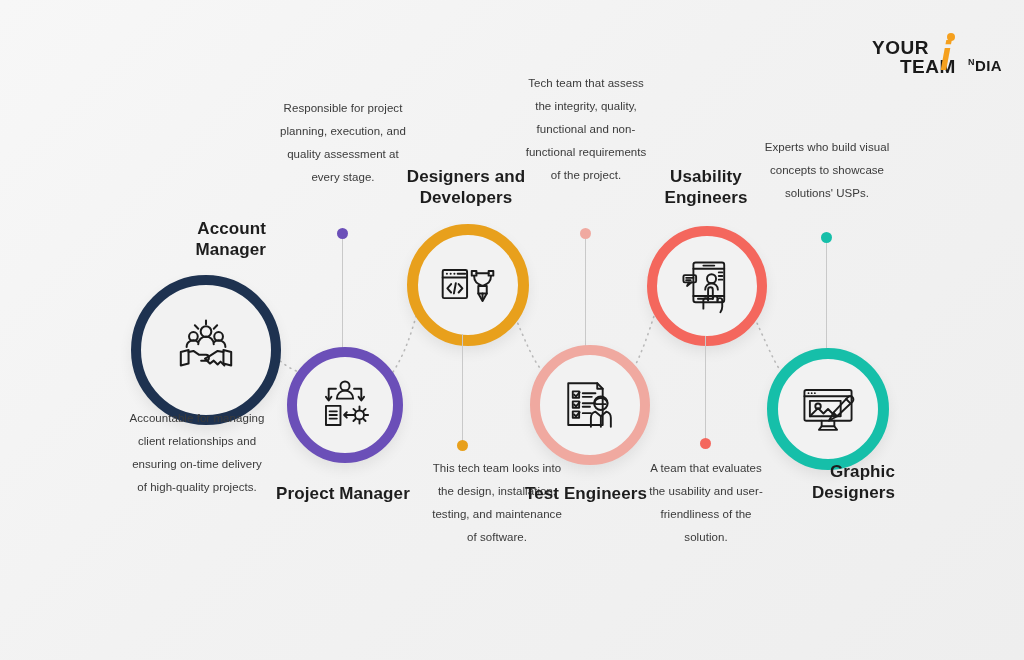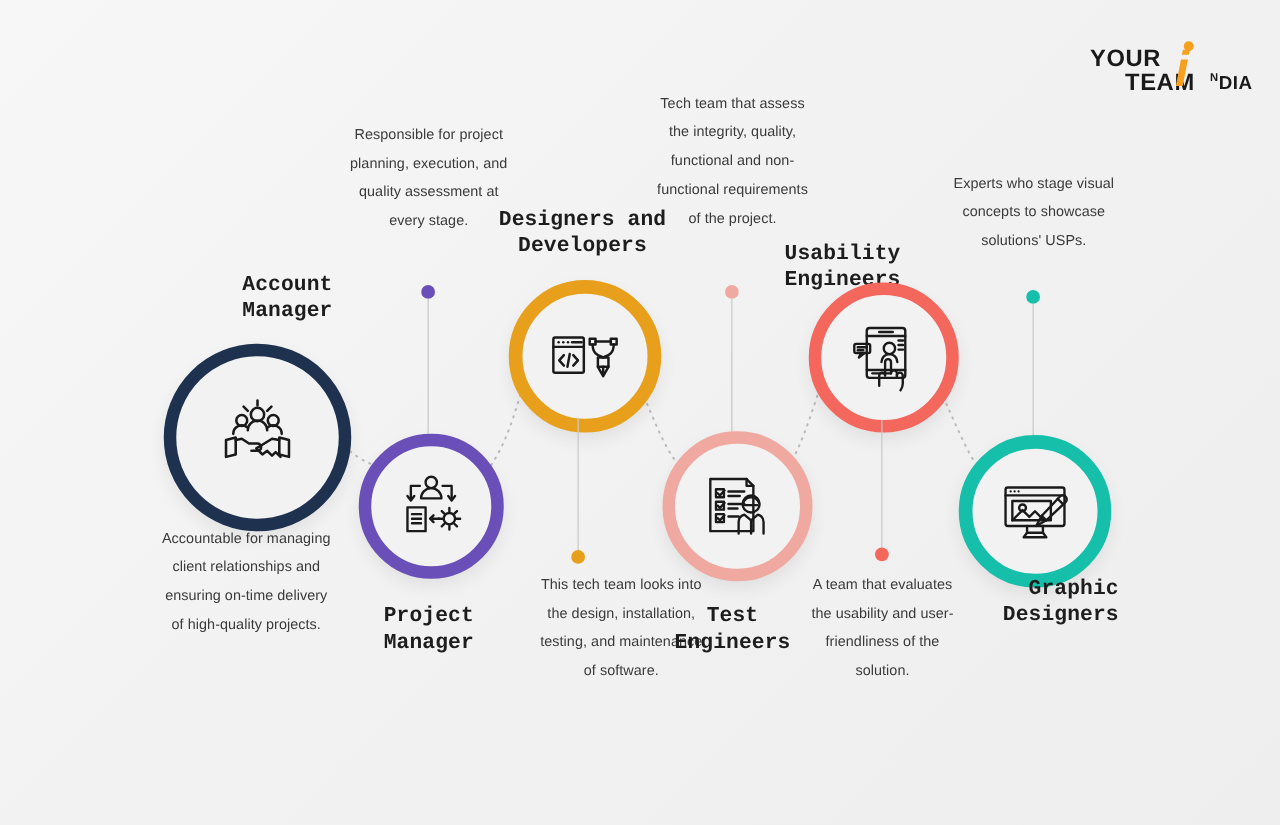--- a/index.html
+++ b/index.html
@@ -263,7 +263,7 @@
   </div>
 
   <div class="node">
-    <div class="desc" style="left:760px; top:136px; width:134px;">Experts who stage visual concepts to showcase solutions' USPs.</div>
+    <div class="desc" style="left:760px; top:136px; width:134px;">Experts who build visual concepts to showcase solutions' USPs.</div>
     <div class="stem-dot" style="left:821px; top:232px; background:#16bfa9;"></div>
     <div class="stem" style="left:826px; top:243px; height:106px;"></div>
     <div class="ring" style="left:767px; top:348px; width:100px; height:100px; border:11px solid #16bfa9;">

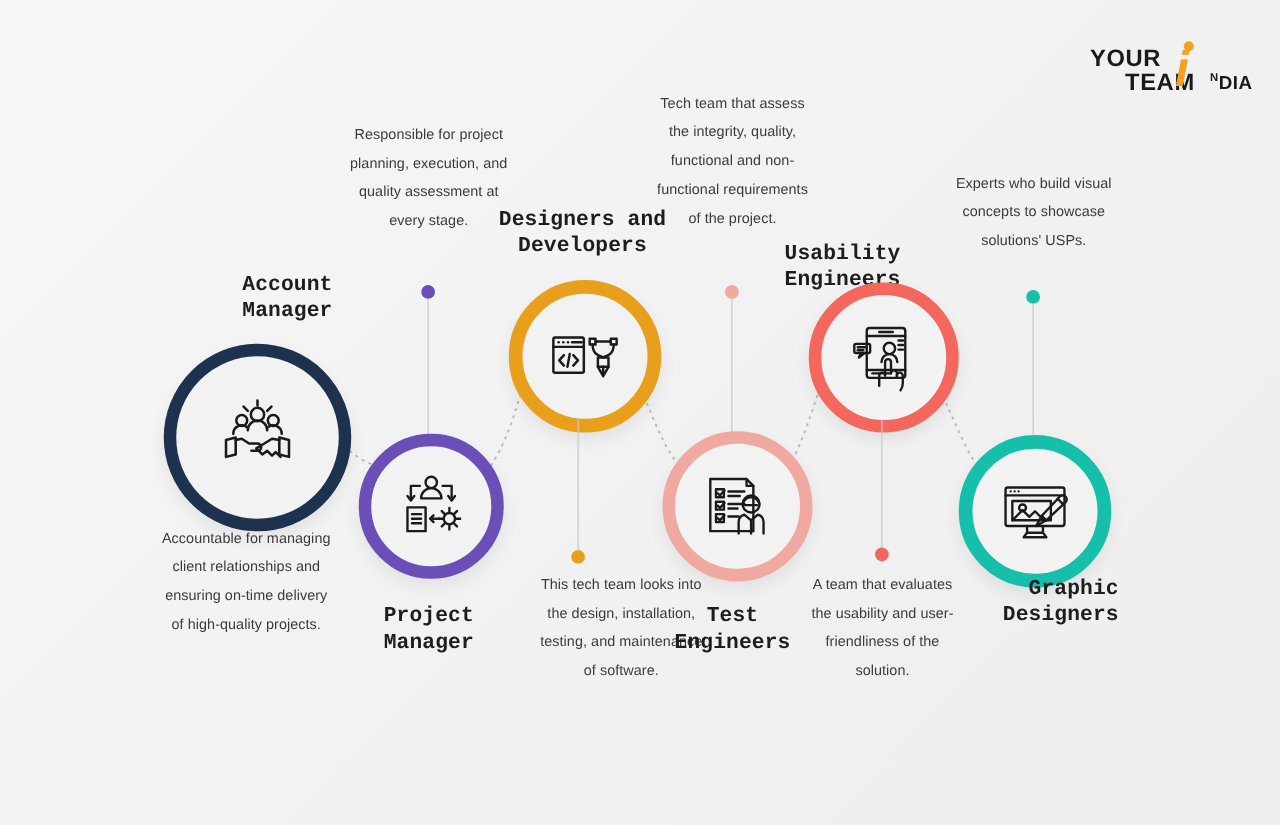--- a/index.html
+++ b/index.html
@@ -95,7 +95,6 @@
     color: #1d1d1d;
     line-height: 1.25;
     letter-spacing: .1px;
-    font-family: Liberation Mono, monospace;
   }
   .desc {
     position: absolute;

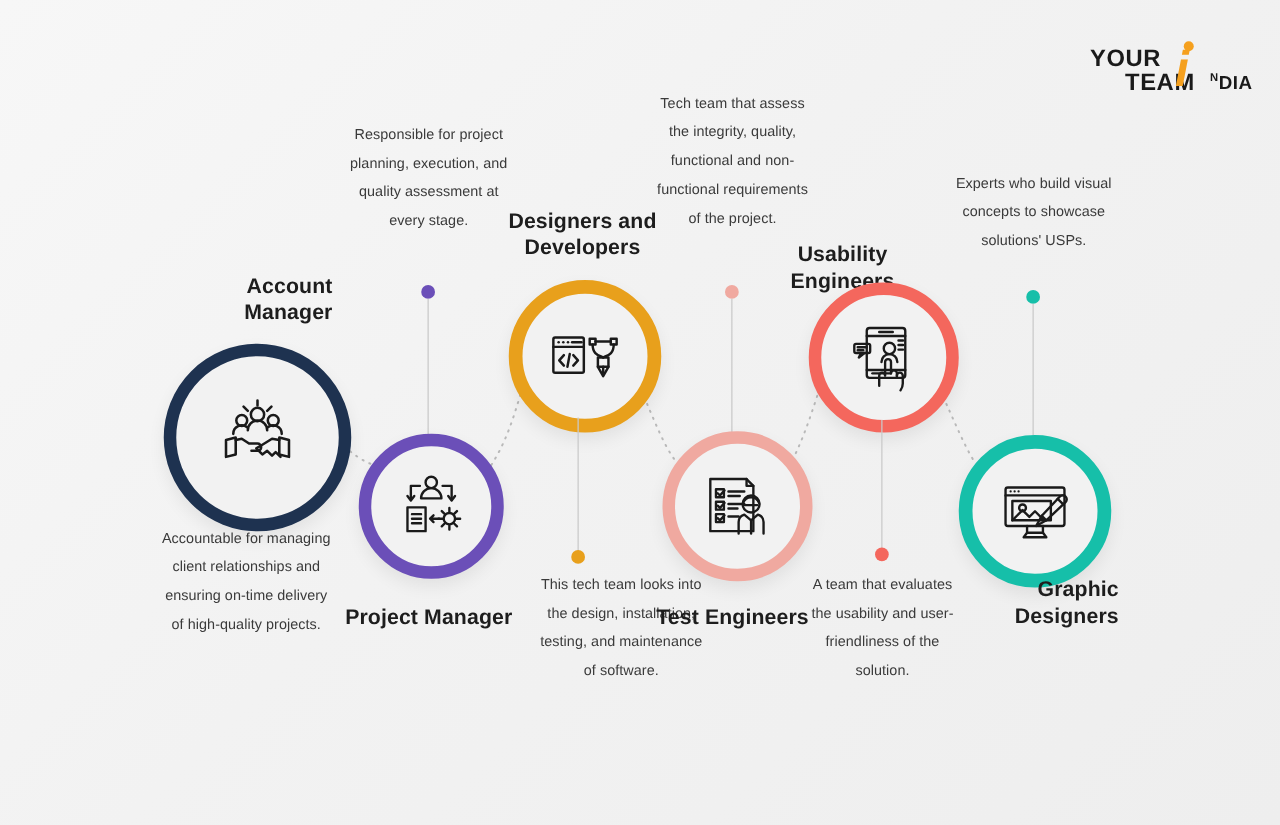--- a/index.html
+++ b/index.html
@@ -236,7 +236,7 @@
   </div>
 
   <div class="node">
-    <div class="title" style="left:606px; top:166px; width:136px;margin-top:27px;">Usability Engineers</div>
+    <div class="title" style="left:638px; top:166px; width:136px;">Usability Engineers</div>
     <div class="ring" style="left:647px; top:226px; width:100px; height:100px; border:10px solid #f4675d;">
       <svg width="58" height="58" viewBox="0 0 64 64">
         <g fill="none" stroke="#1a1a1a" stroke-width="2.1" stroke-linecap="round" stroke-linejoin="round">

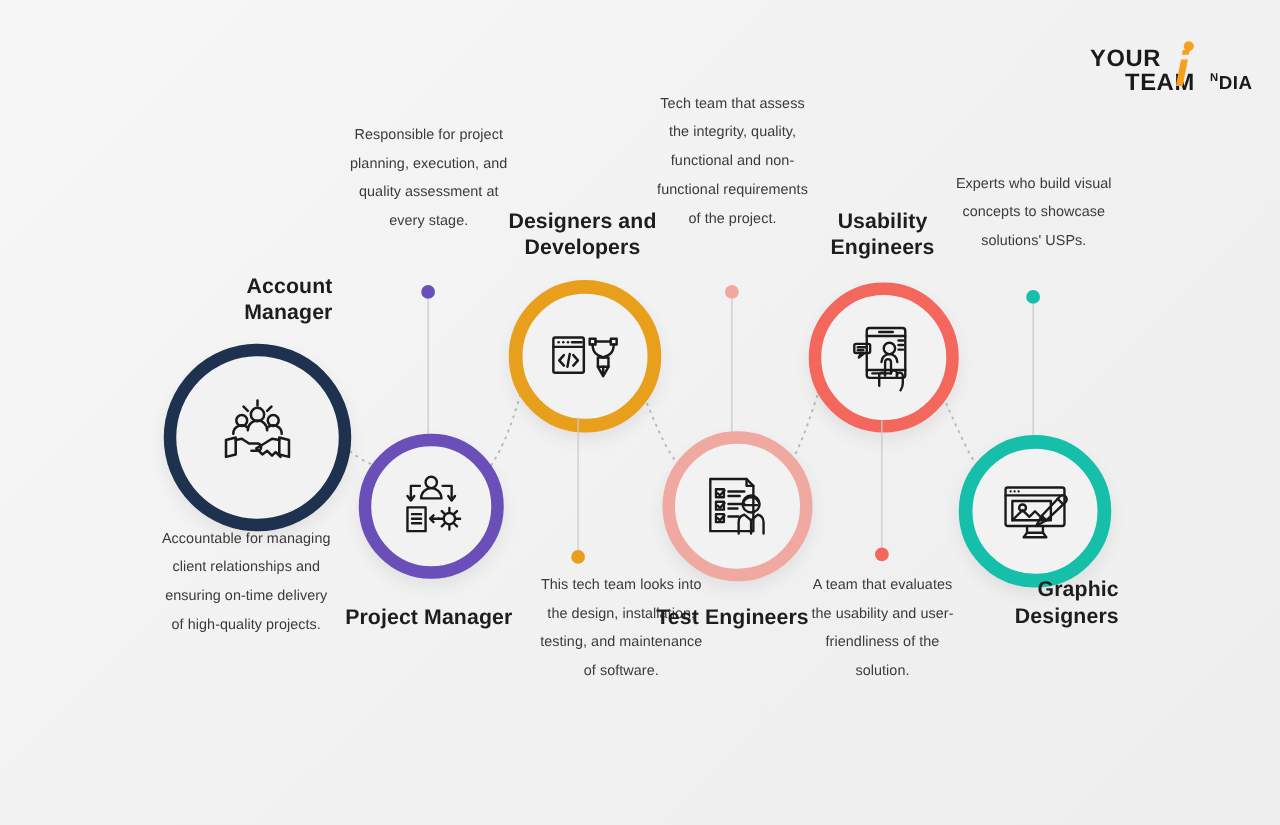--- a/index.html
+++ b/index.html
@@ -151,7 +151,7 @@
         </g>
       </svg>
     </div>
-    <div class="desc" style="left:126px; top:420px; width:142px;">Accountable for managing client relationships and ensuring on-time delivery of high-quality projects.</div>
+    <div class="desc" style="left:126px; top:407px; width:142px;">Accountable for managing client relationships and ensuring on-time delivery of high-quality projects.</div>
   </div>
 
   <div class="node">

